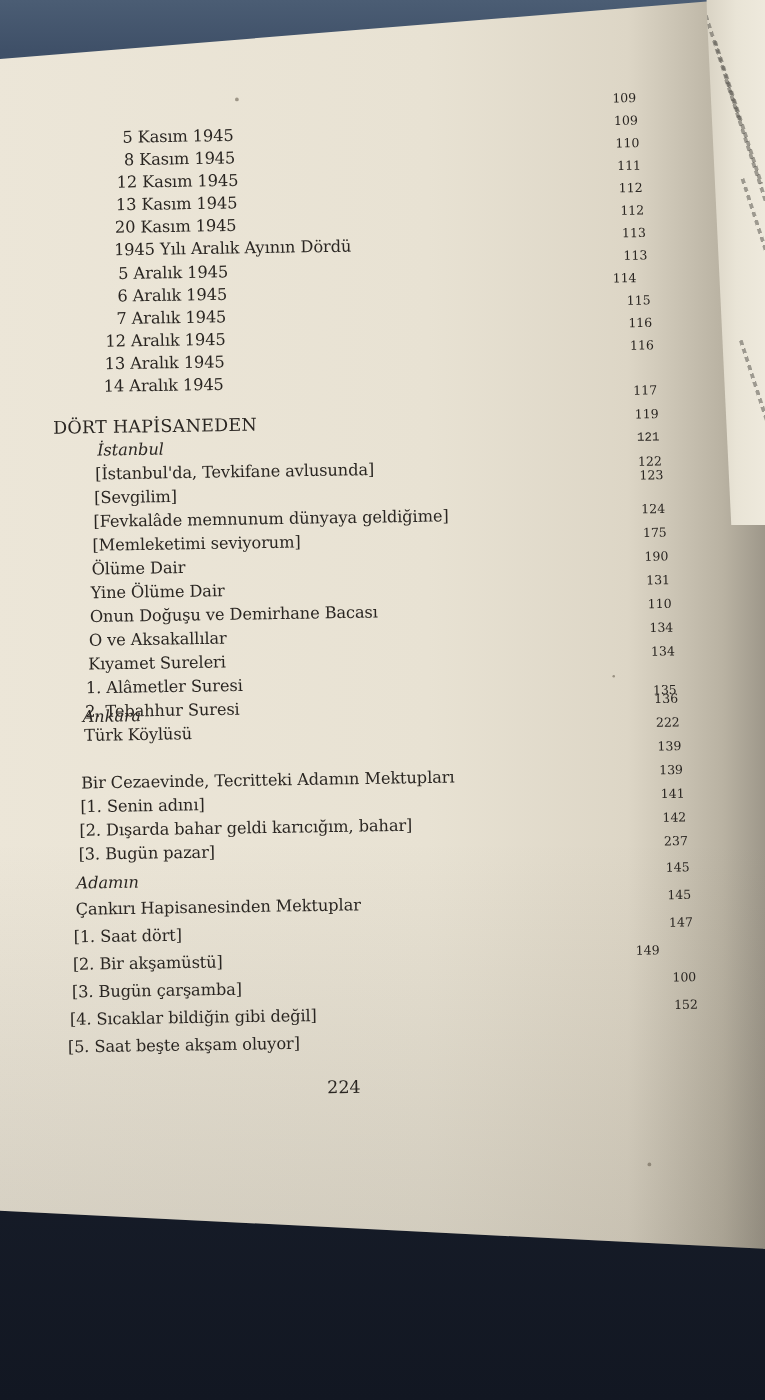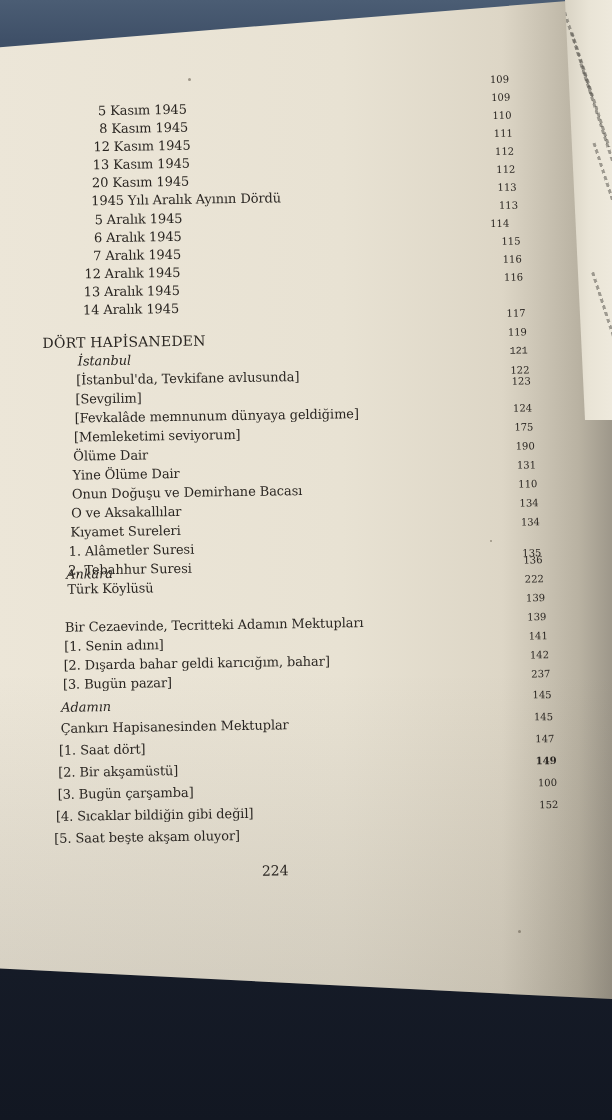--- a/index.html
+++ b/index.html
@@ -186,7 +186,7 @@
     <div class="pnum" style="left:519px; top:692px;">145</div>
     <div class="pnum" style="left:520px; top:714px;">145</div>
     <div class="pnum" style="left:521px; top:736px;">147</div>
-    <div class="pnum" style="left:522px; top:758px;font-weight:bold;">149</div>
+    <div class="pnum" style="left:494px; top:758px;">149</div>
     <div class="pnum" style="left:523px; top:780px;">100</div>
     <div class="pnum" style="left:524px; top:802px;">152</div>
     <div class="pnum" style="left:525px; top:824px;"></div>

